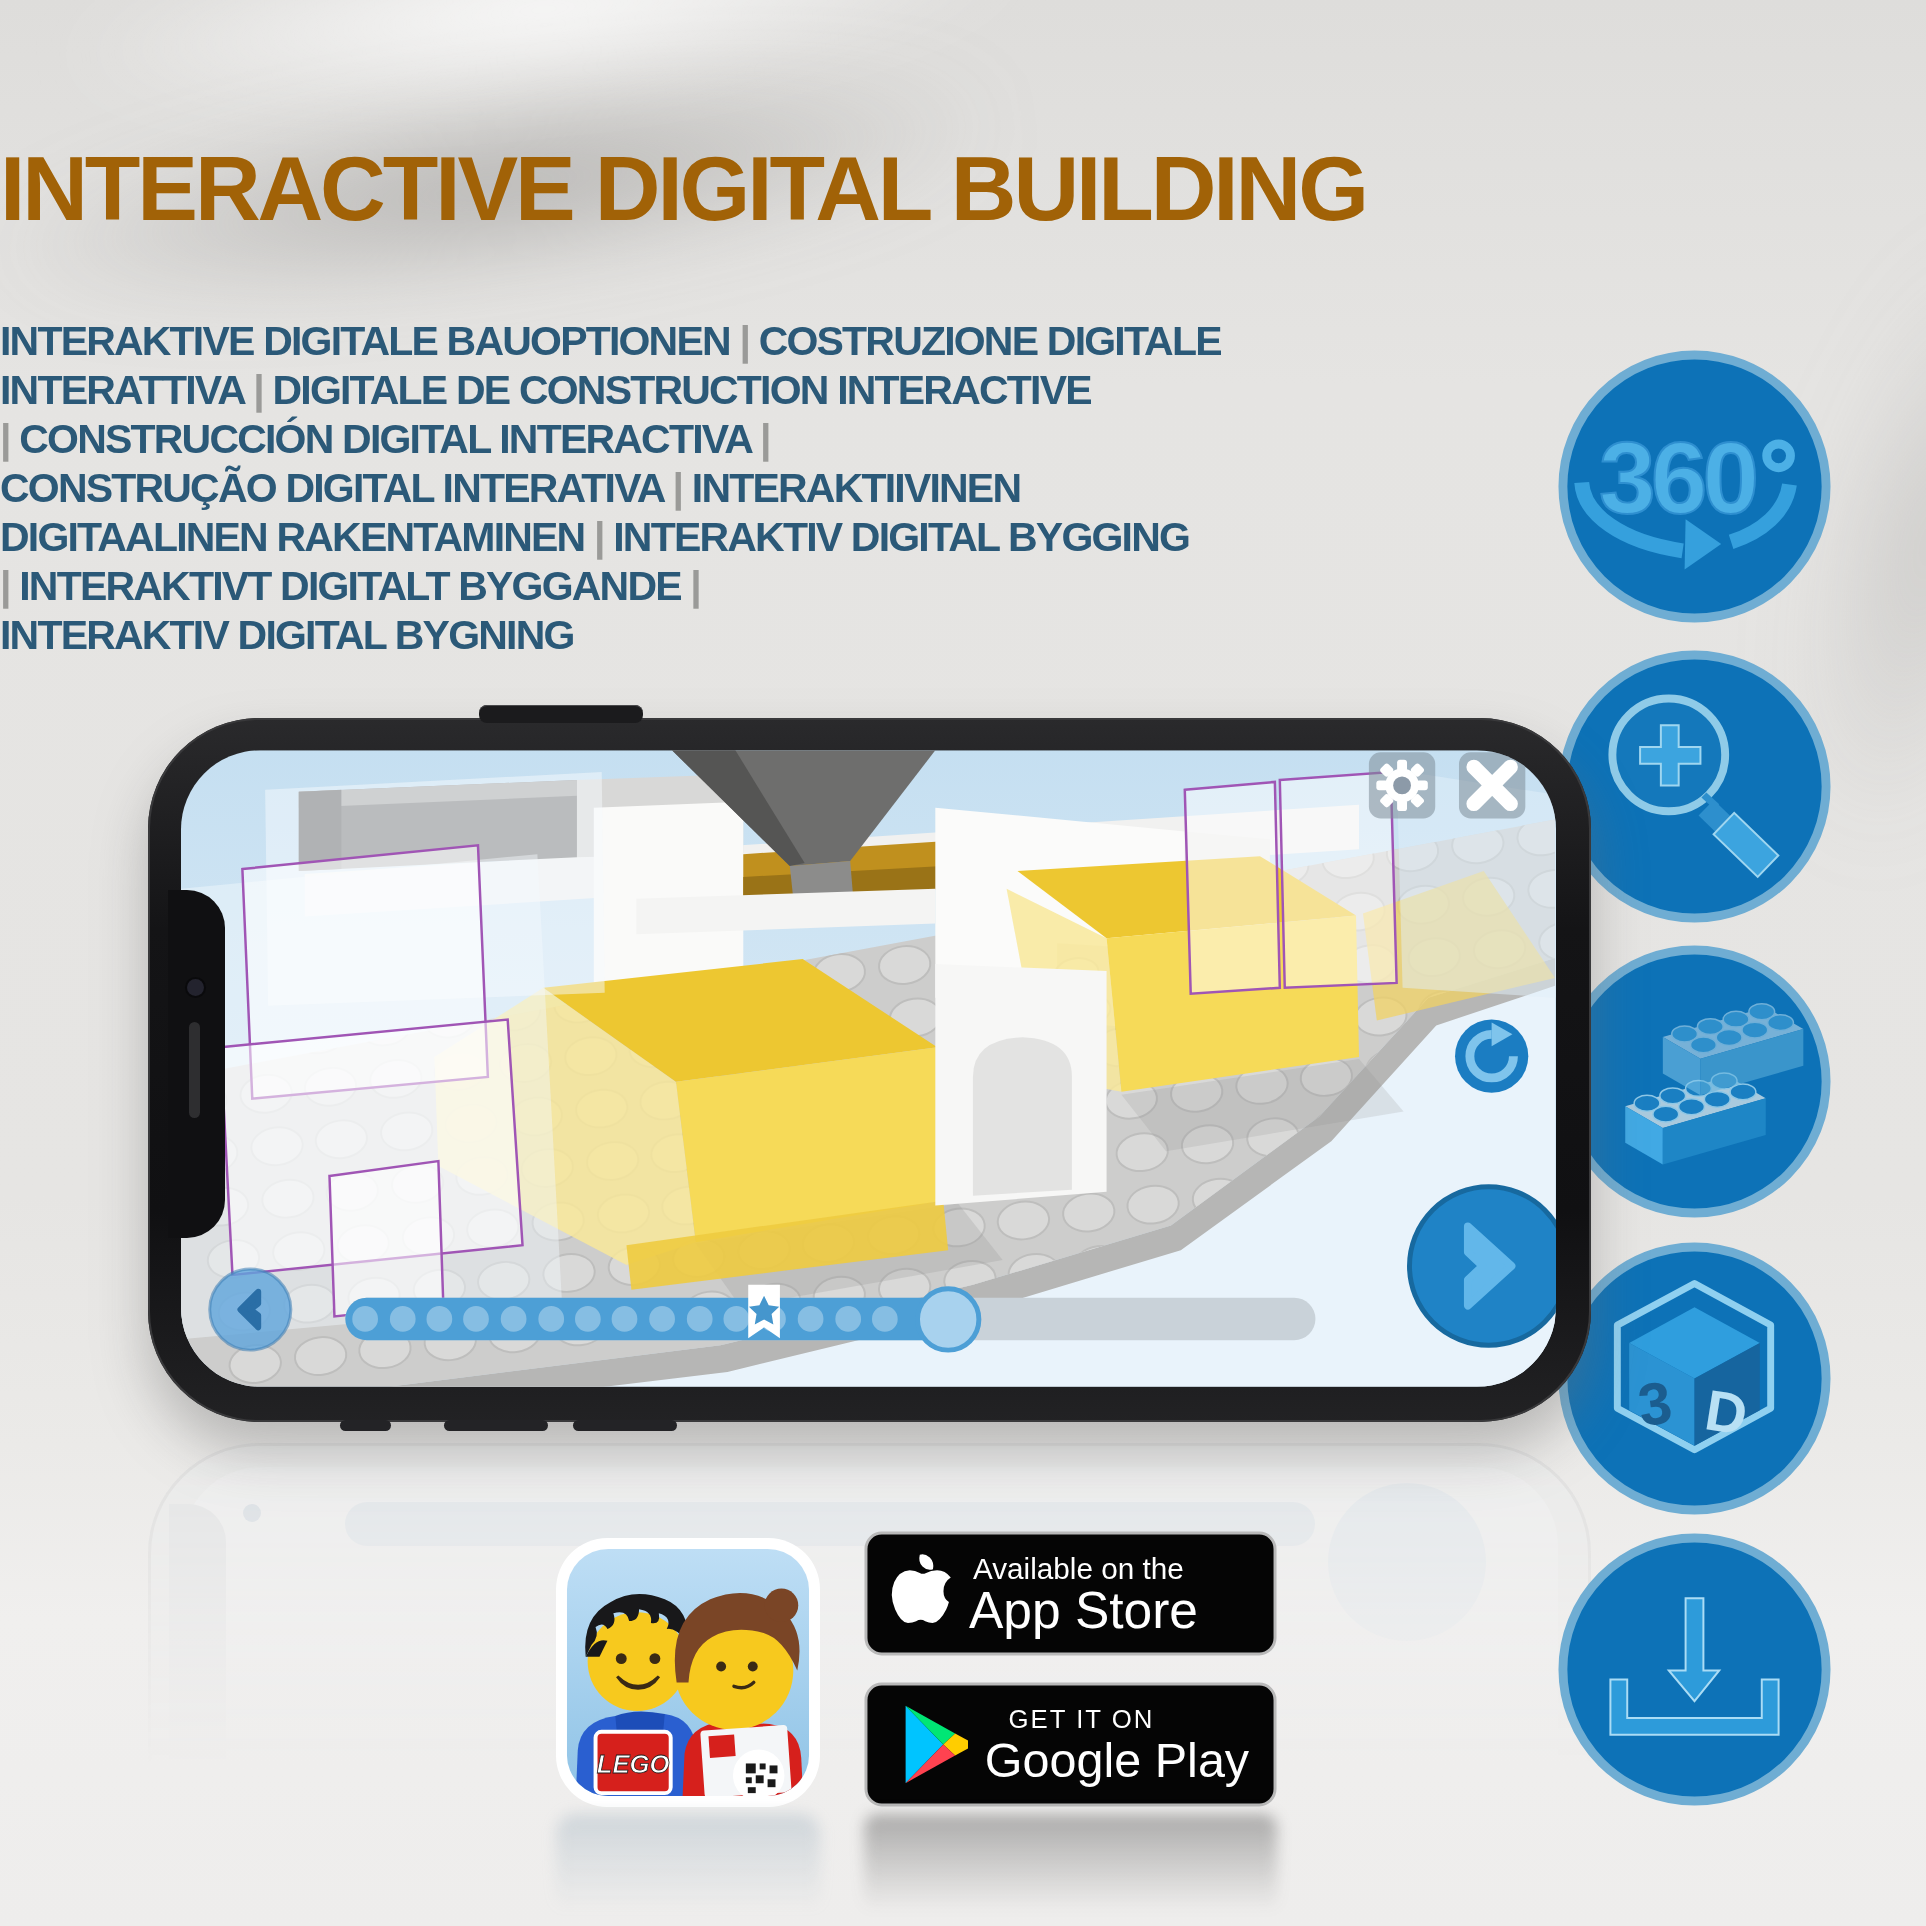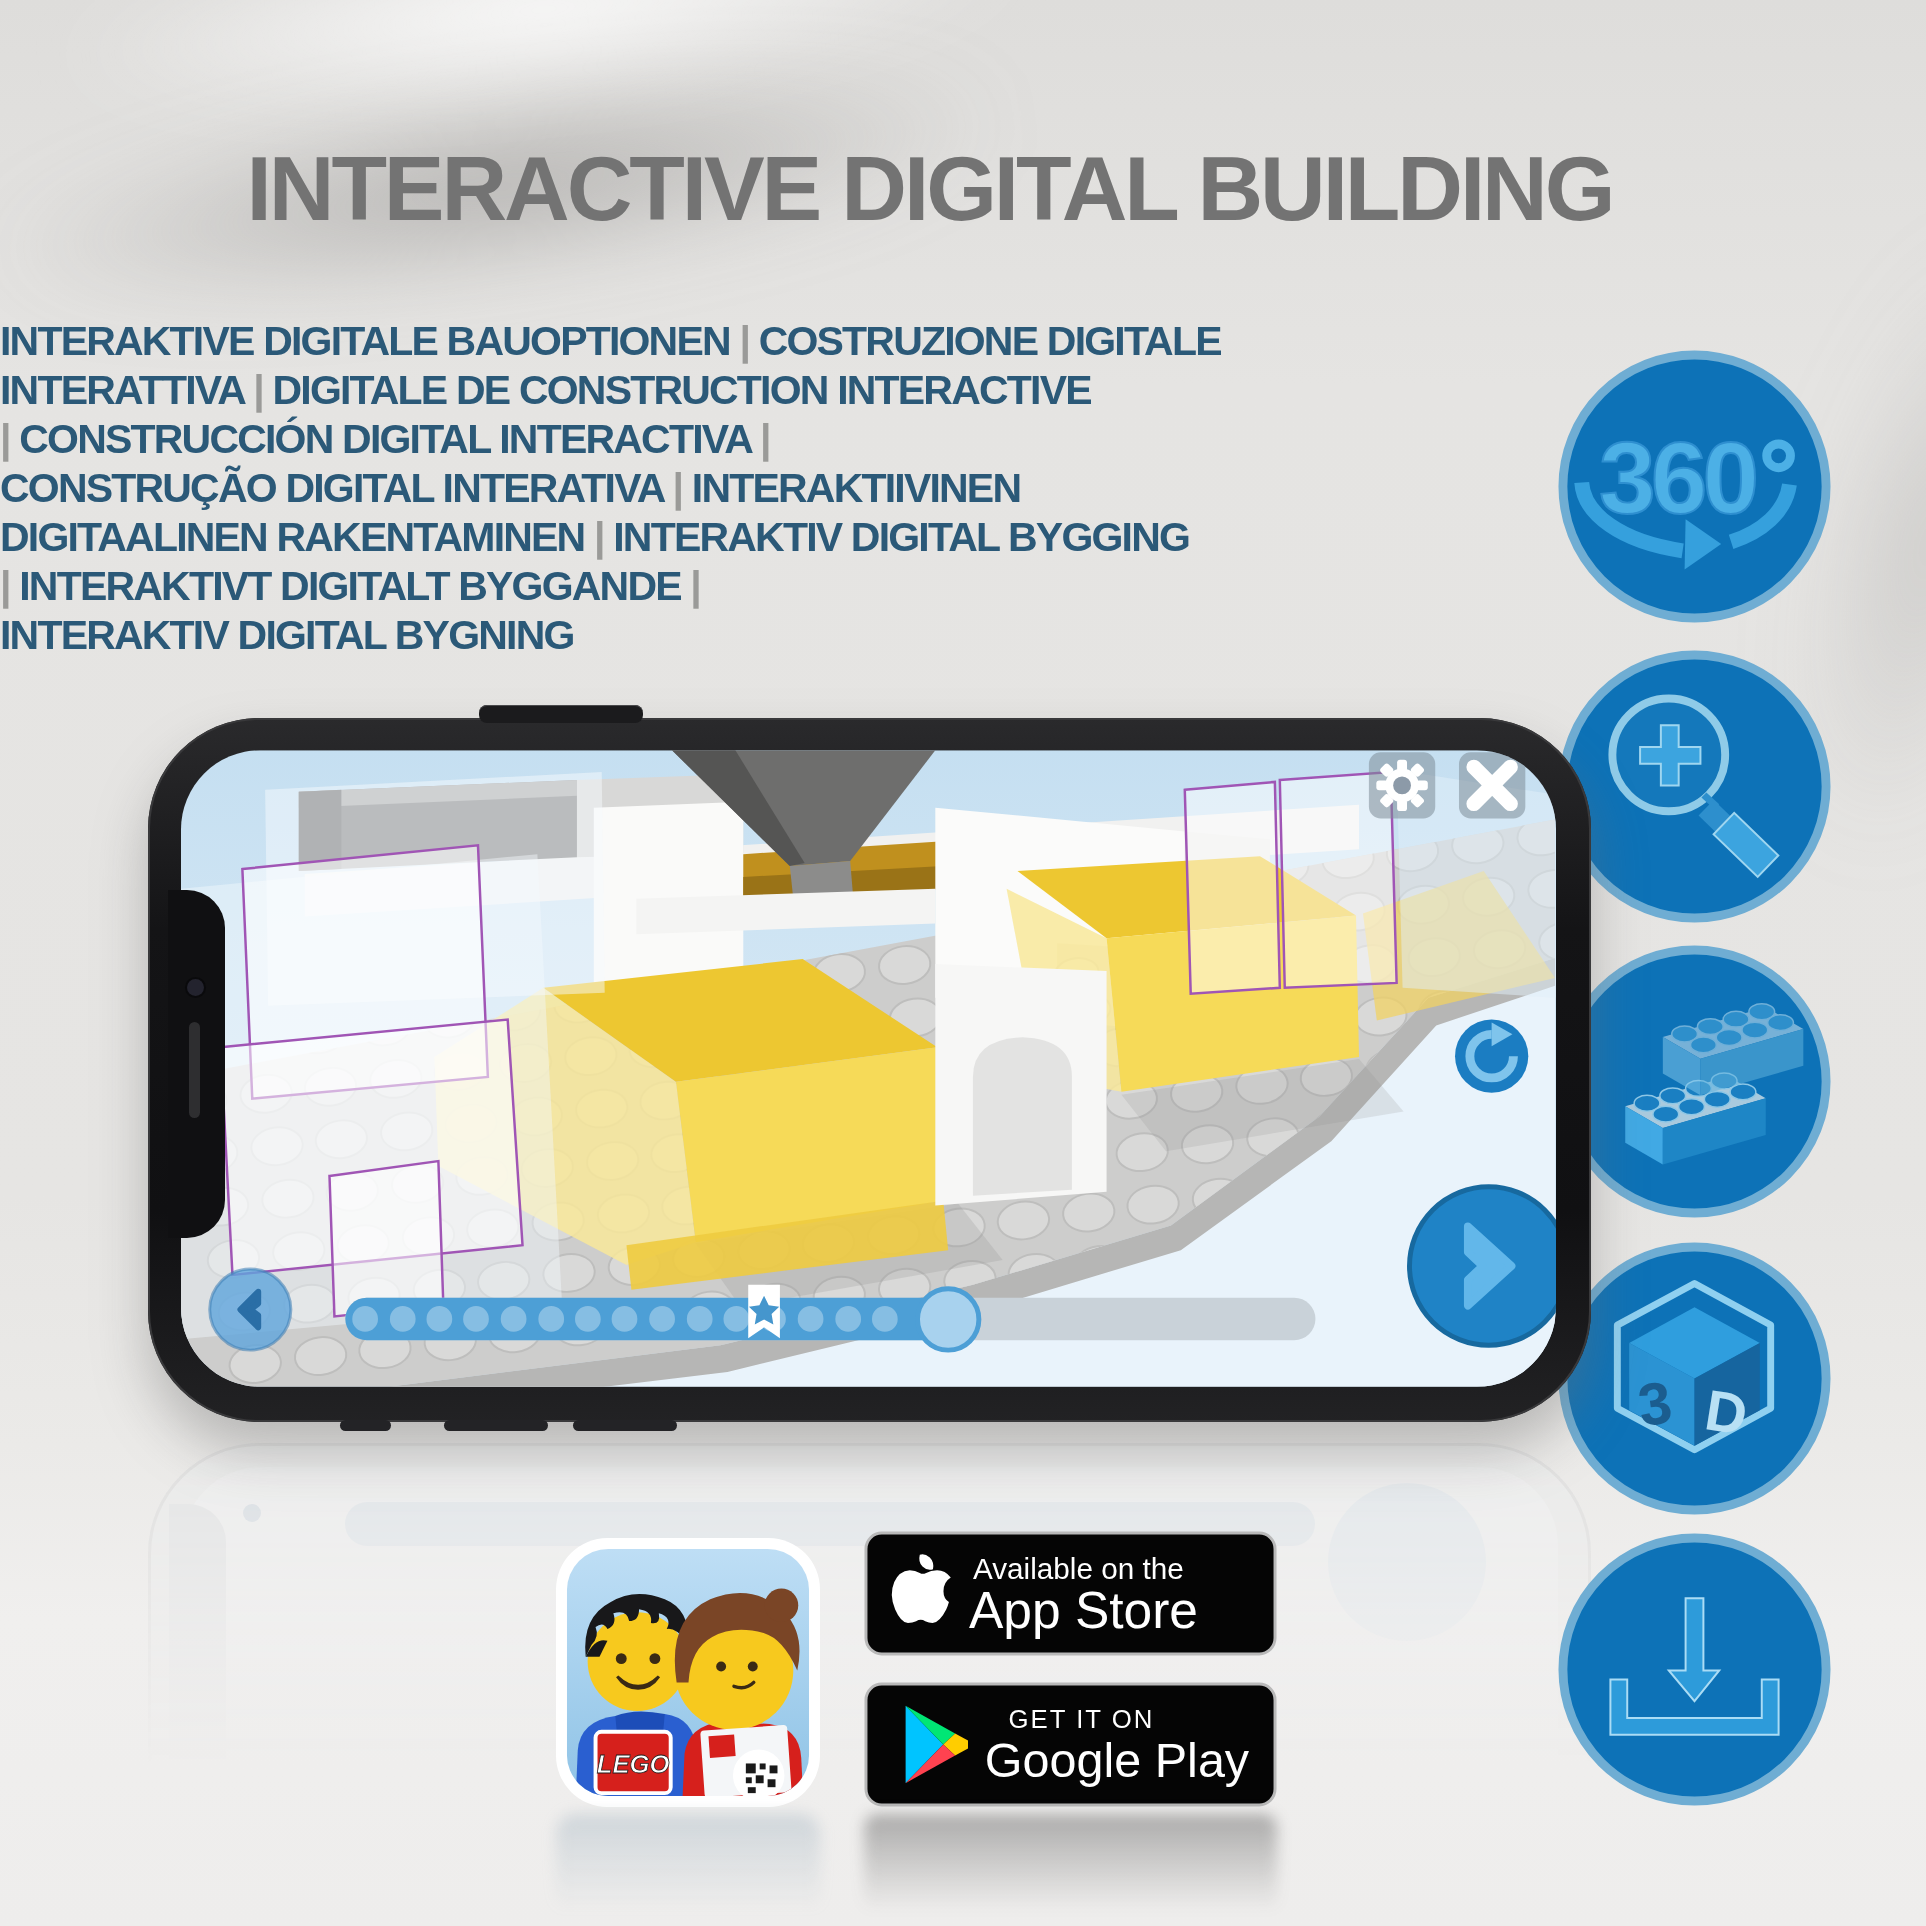--- a/index.html
+++ b/index.html
@@ -18,7 +18,7 @@
 
 <div class="abs" style="left:1782px;top:99px;width:297px;height:891px;background:radial-gradient(ellipse 50% 50% at 50% 50%,rgba(150,148,146,0.35),rgba(150,148,146,0) 70%);filter:blur(45px);transform:rotate(14deg);"></div>
 
-<div class="abs" id="title" style="left:0;top:137px;width:1859px;text-align:center;font-weight:bold;font-size:91px;letter-spacing:-3.1px;color:#737373;white-space:nowrap;">INTERACTIVE DIGITAL BUILDING</div>
+<div class="abs" id="title" style="left:0;top:137px;width:1859px;text-align:left;font-weight:bold;font-size:91px;letter-spacing:-3.1px;color:#a16207;white-space:nowrap;">INTERACTIVE DIGITAL BUILDING</div>
 
 <div class="abs" id="para" style="left:0;top:317px;width:1824px;text-align:left;font-weight:bold;font-size:41px;line-height:49px;letter-spacing:-1.8px;color:#2b5978;">
 INTERAKTIVE DIGITALE BAUOPTIONEN <span class="pipe">|</span> COSTRUZIONE DIGITALE<br>

